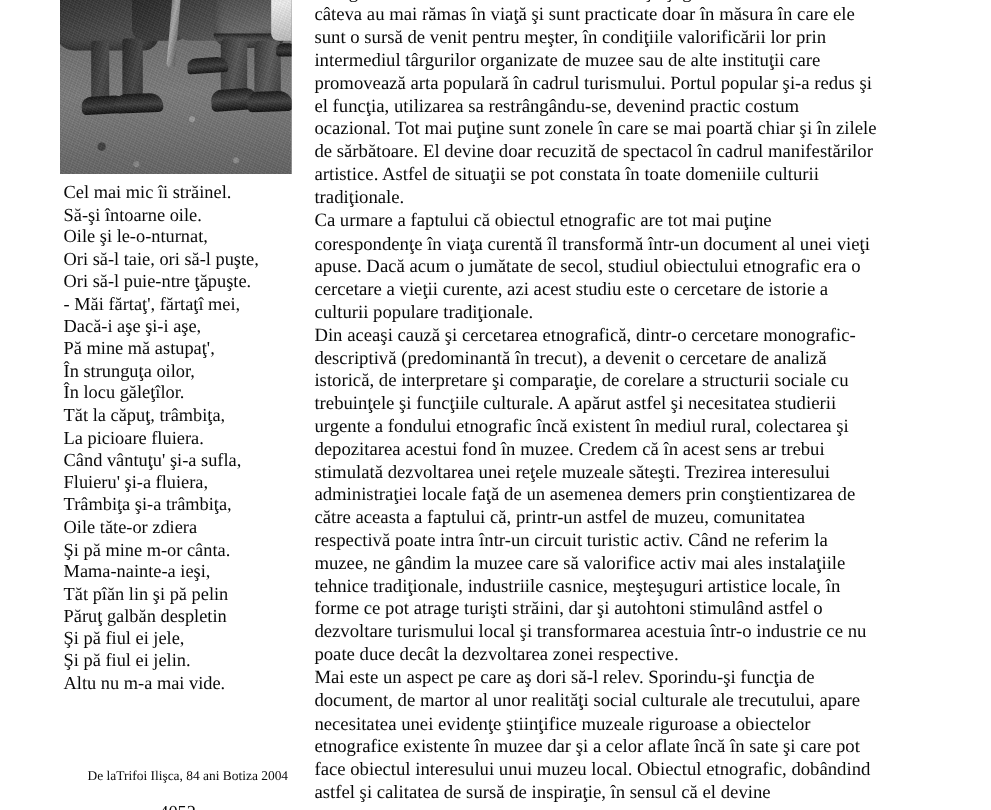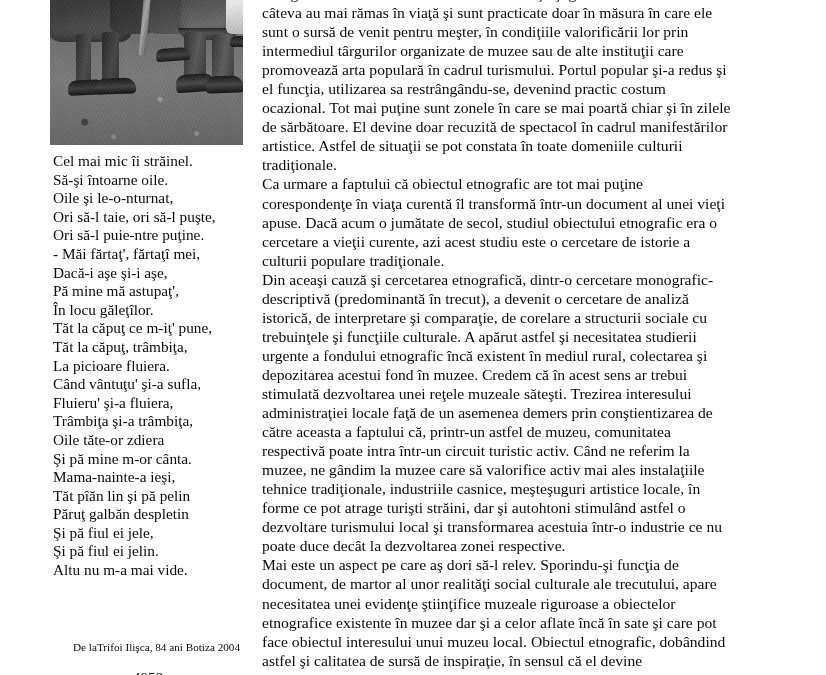--- a/index.html
+++ b/index.html
@@ -243,7 +243,7 @@
       <span class="vl">Să-şi întoarne oile.</span>
       <span class="vl">Oile şi le-o-nturnat,</span>
       <span class="vl">Ori să-l taie, ori să-l puşte,</span>
-      <span class="vl">Ori să-l puie-ntre puţine.</span>
+      <span class="vl">Ori să-l puie-ntre ţăpuşte.</span>
       <span class="vl">- Măi fărtaţ', fărtaţî mei,</span>
       <span class="vl">Dacă-i aşe şi-i aşe,</span>
       <span class="vl">Pă mine mă astupaţ',</span>

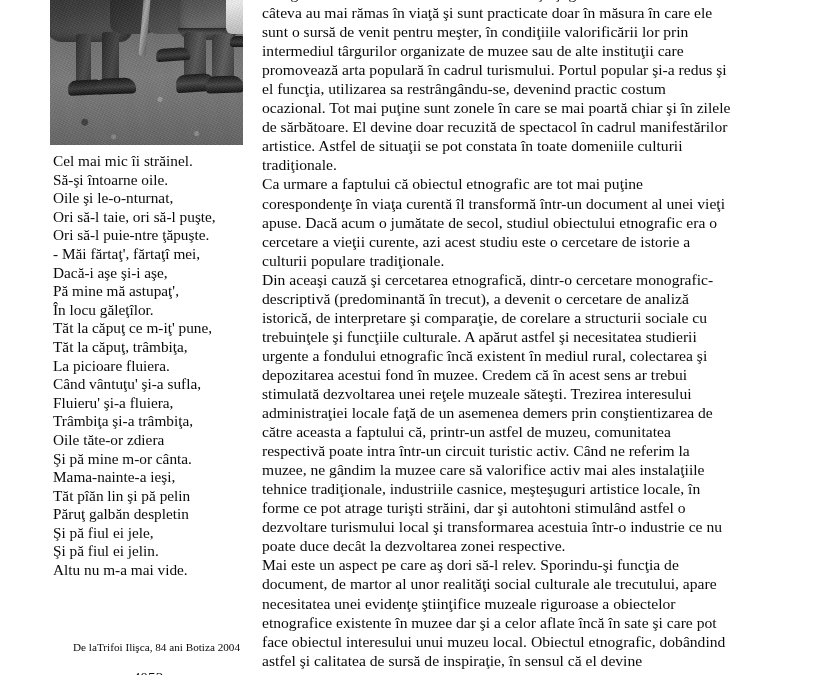--- a/index.html
+++ b/index.html
@@ -247,6 +247,7 @@
       <span class="vl">- Măi fărtaţ', fărtaţî mei,</span>
       <span class="vl">Dacă-i aşe şi-i aşe,</span>
       <span class="vl">Pă mine mă astupaţ',</span>
+      <span class="vl">În strunguţa oilor,</span>
       <span class="vl">În locu găleţîlor.</span>
       <span class="vl">Tăt la căpuţ ce m-iţ' pune,</span>
       <span class="vl">Tăt la căpuţ, trâmbiţa,</span>

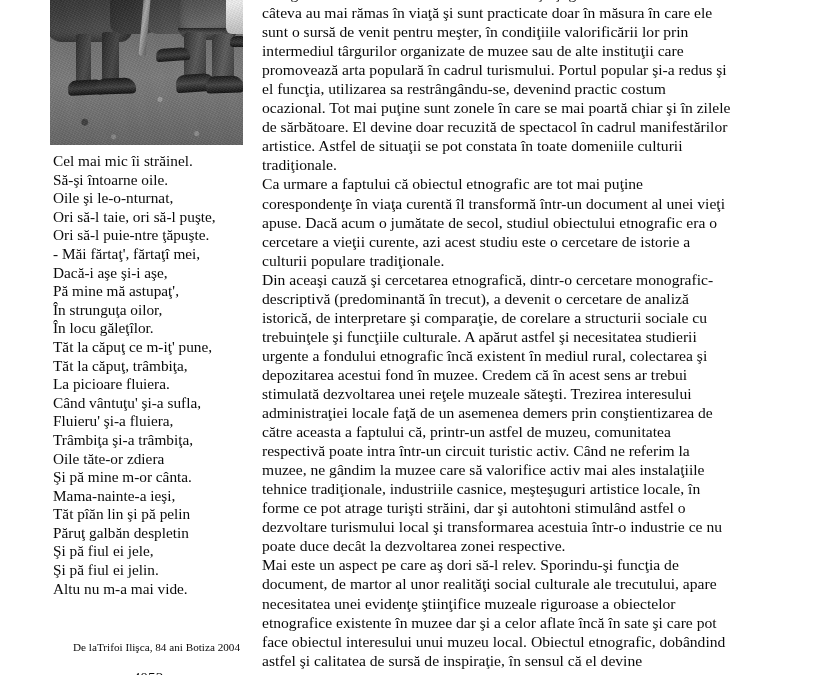--- a/index.html
+++ b/index.html
@@ -249,7 +249,6 @@
       <span class="vl">Pă mine mă astupaţ',</span>
       <span class="vl">În strunguţa oilor,</span>
       <span class="vl">În locu găleţîlor.</span>
-      <span class="vl">Tăt la căpuţ ce m-iţ' pune,</span>
       <span class="vl">Tăt la căpuţ, trâmbiţa,</span>
       <span class="vl">La picioare fluiera.</span>
       <span class="vl">Când vântuţu' şi-a sufla,</span>

